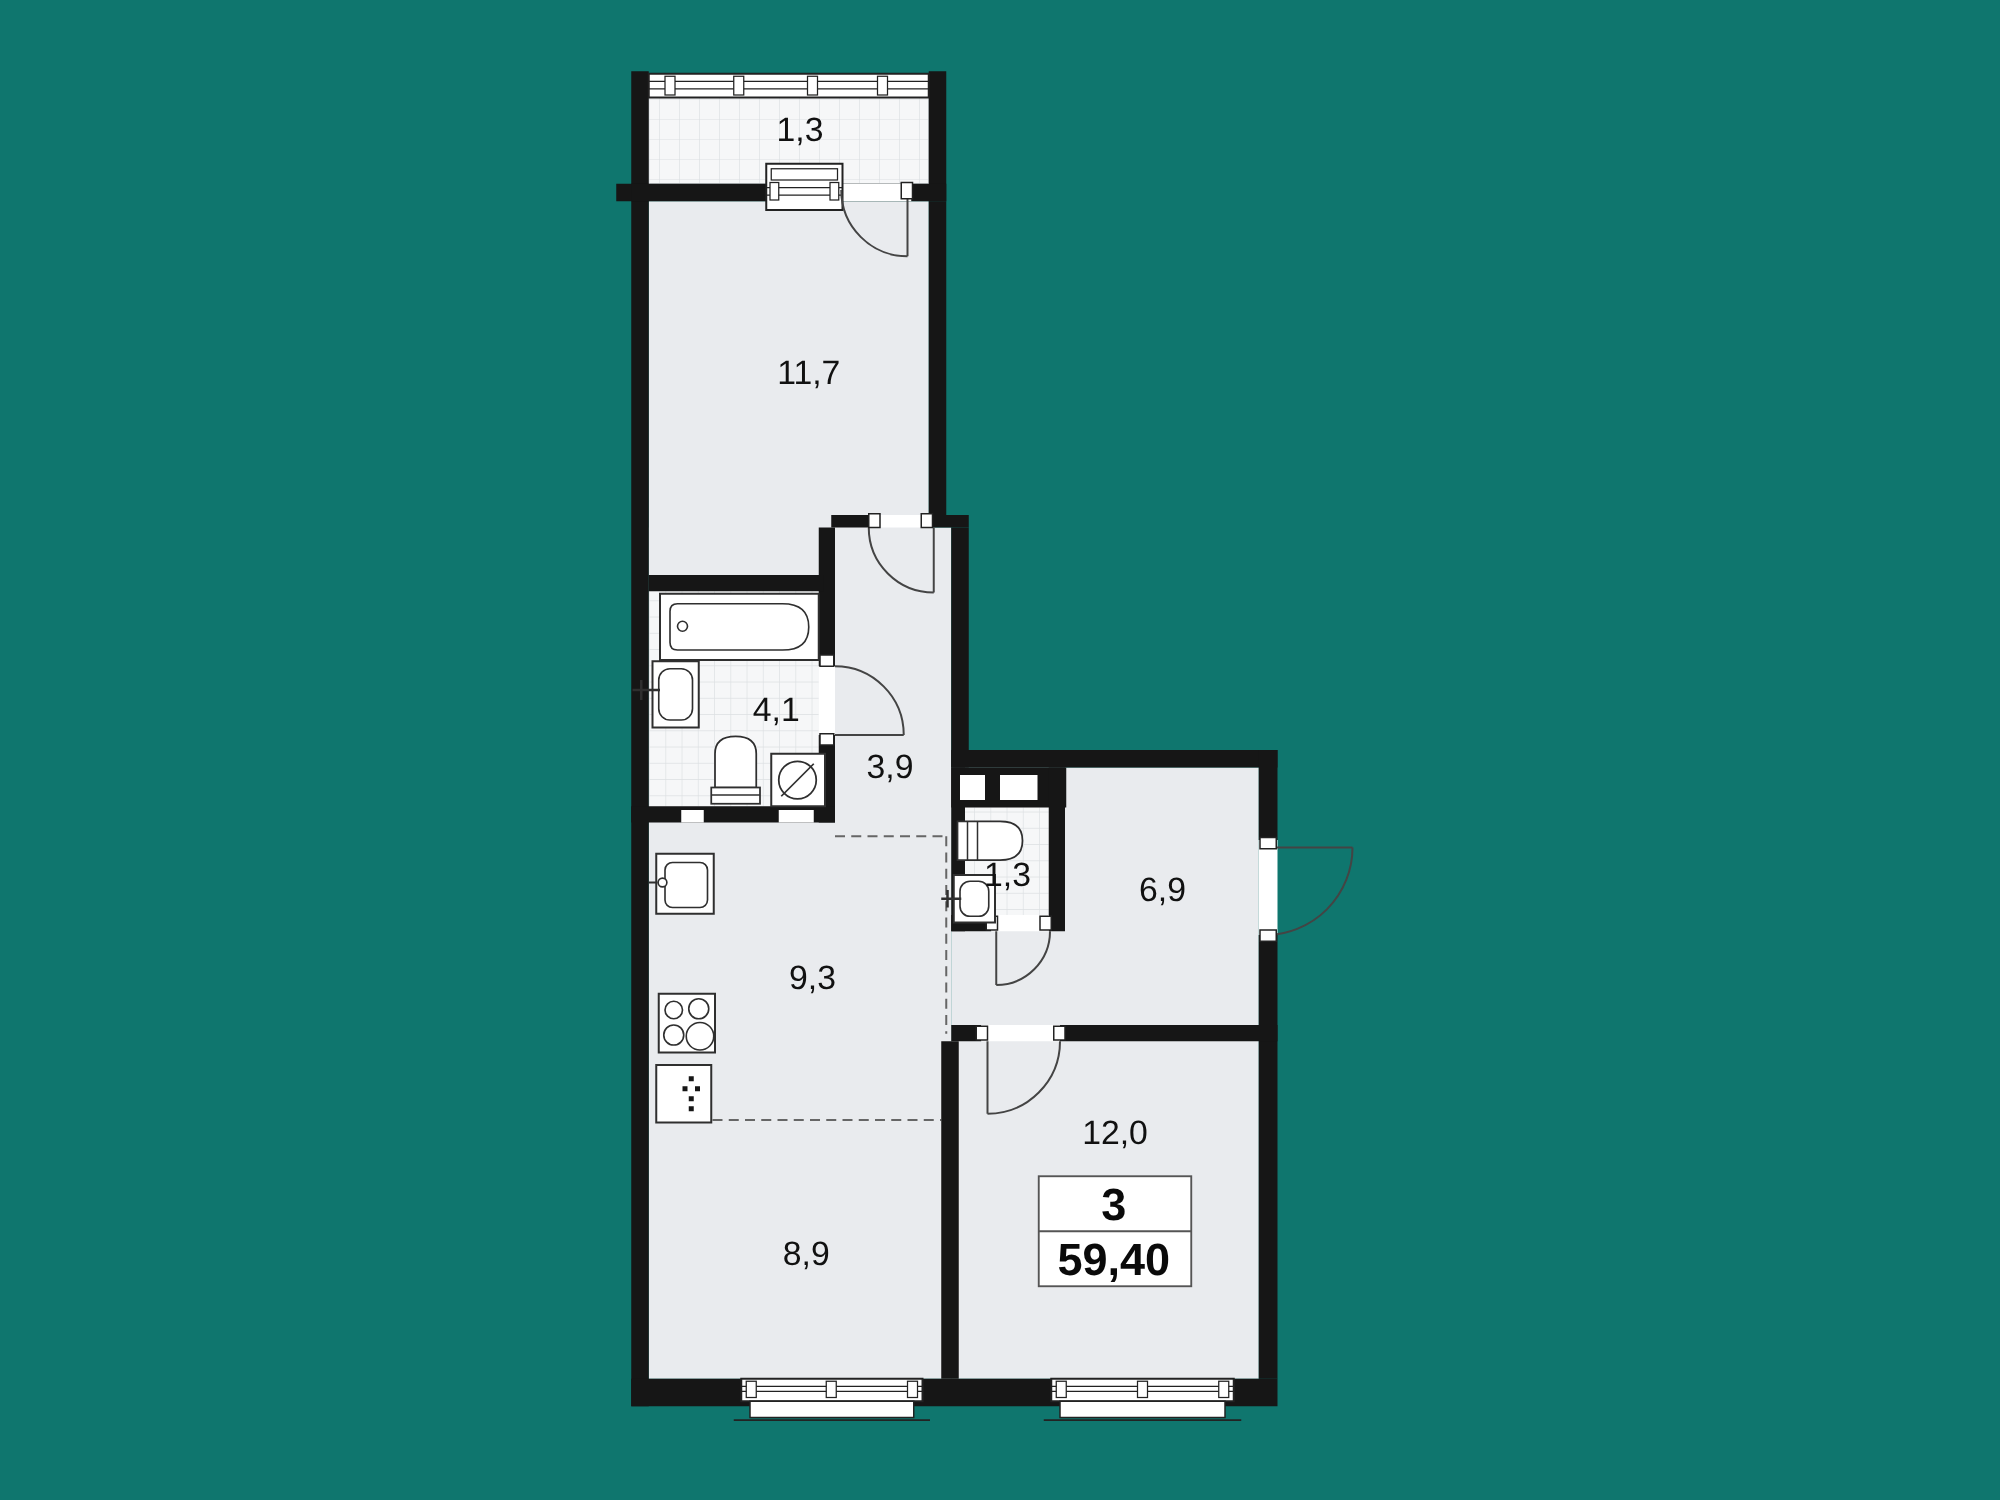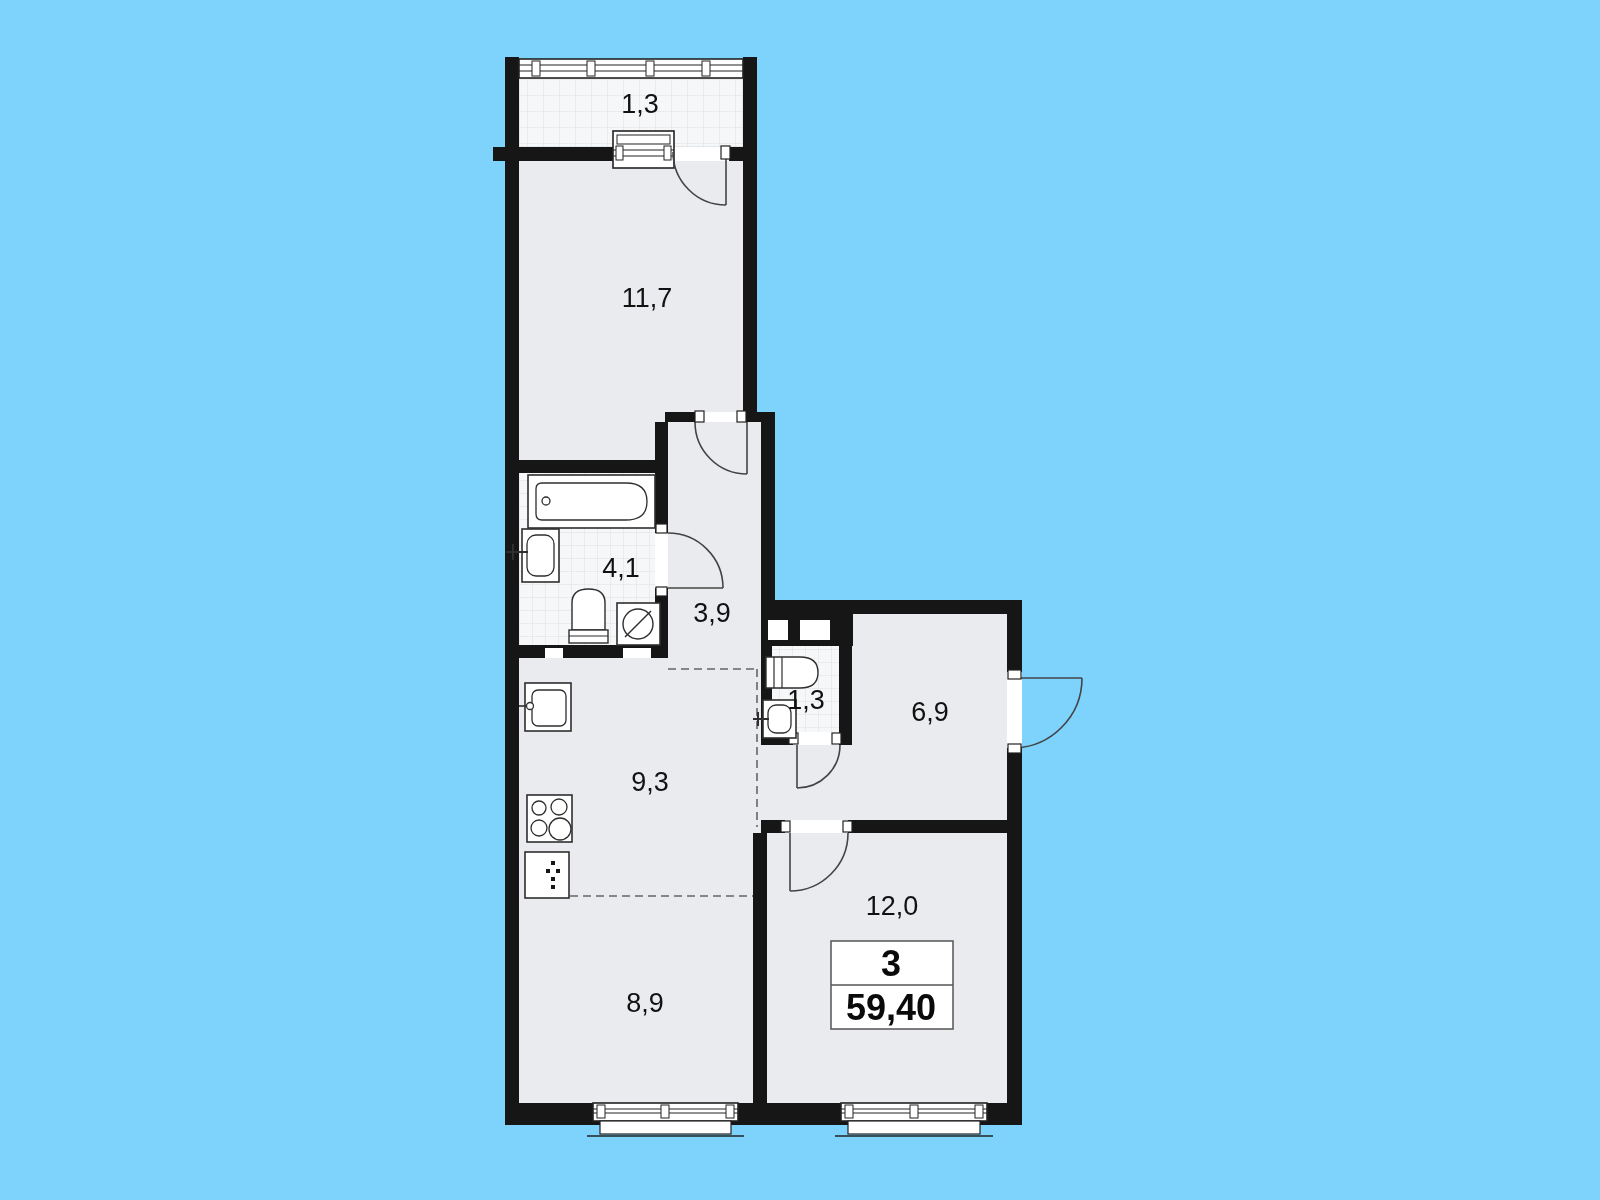--- a/index.html
+++ b/index.html
@@ -3,7 +3,7 @@
 <meta charset="utf-8">
 <style>
   html,body{margin:0;padding:0;background:#ffffff;}
-  .page{position:relative;width:1600px;height:1200px;background:#7dd3fc;overflow:hidden;
+  .page{position:relative;width:1600px;height:1200px;background:#0f766e;overflow:hidden;
         font-family:"Liberation Sans", sans-serif;text-decoration:underline;}
   svg{display:block;}
   text.arealbl{font-family:"Liberation Sans",sans-serif;font-size:27px;fill:#111;}

